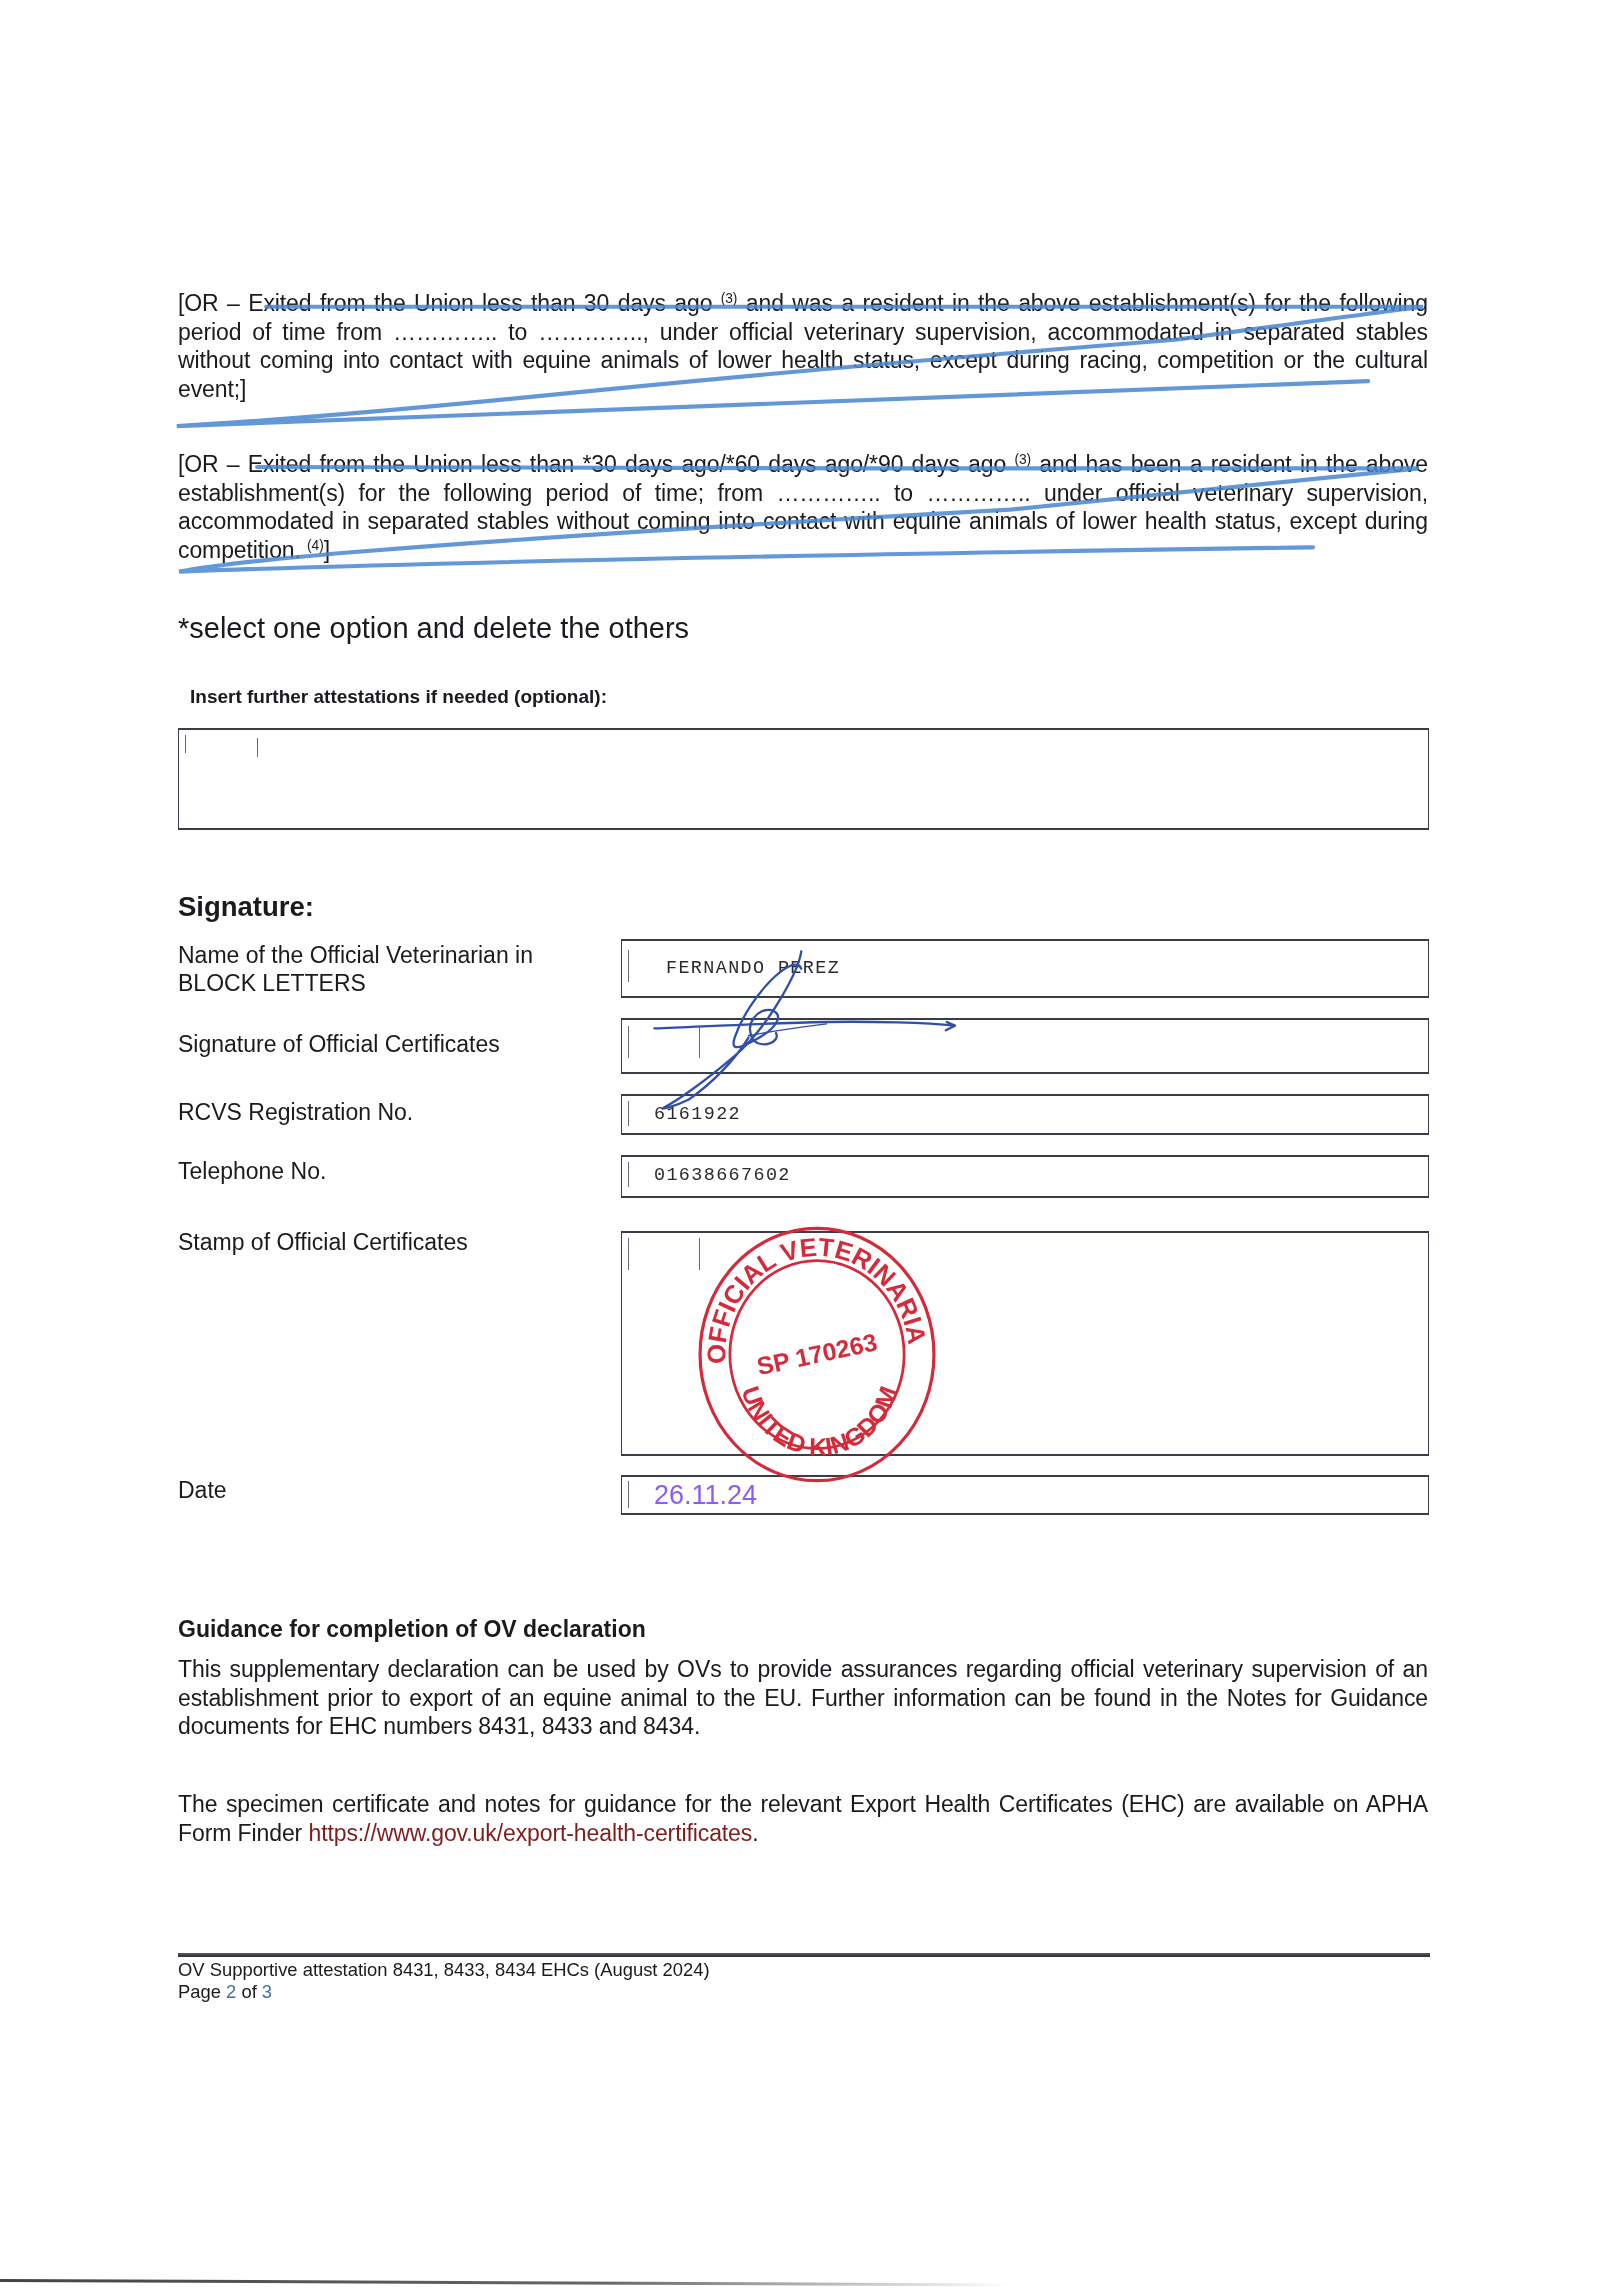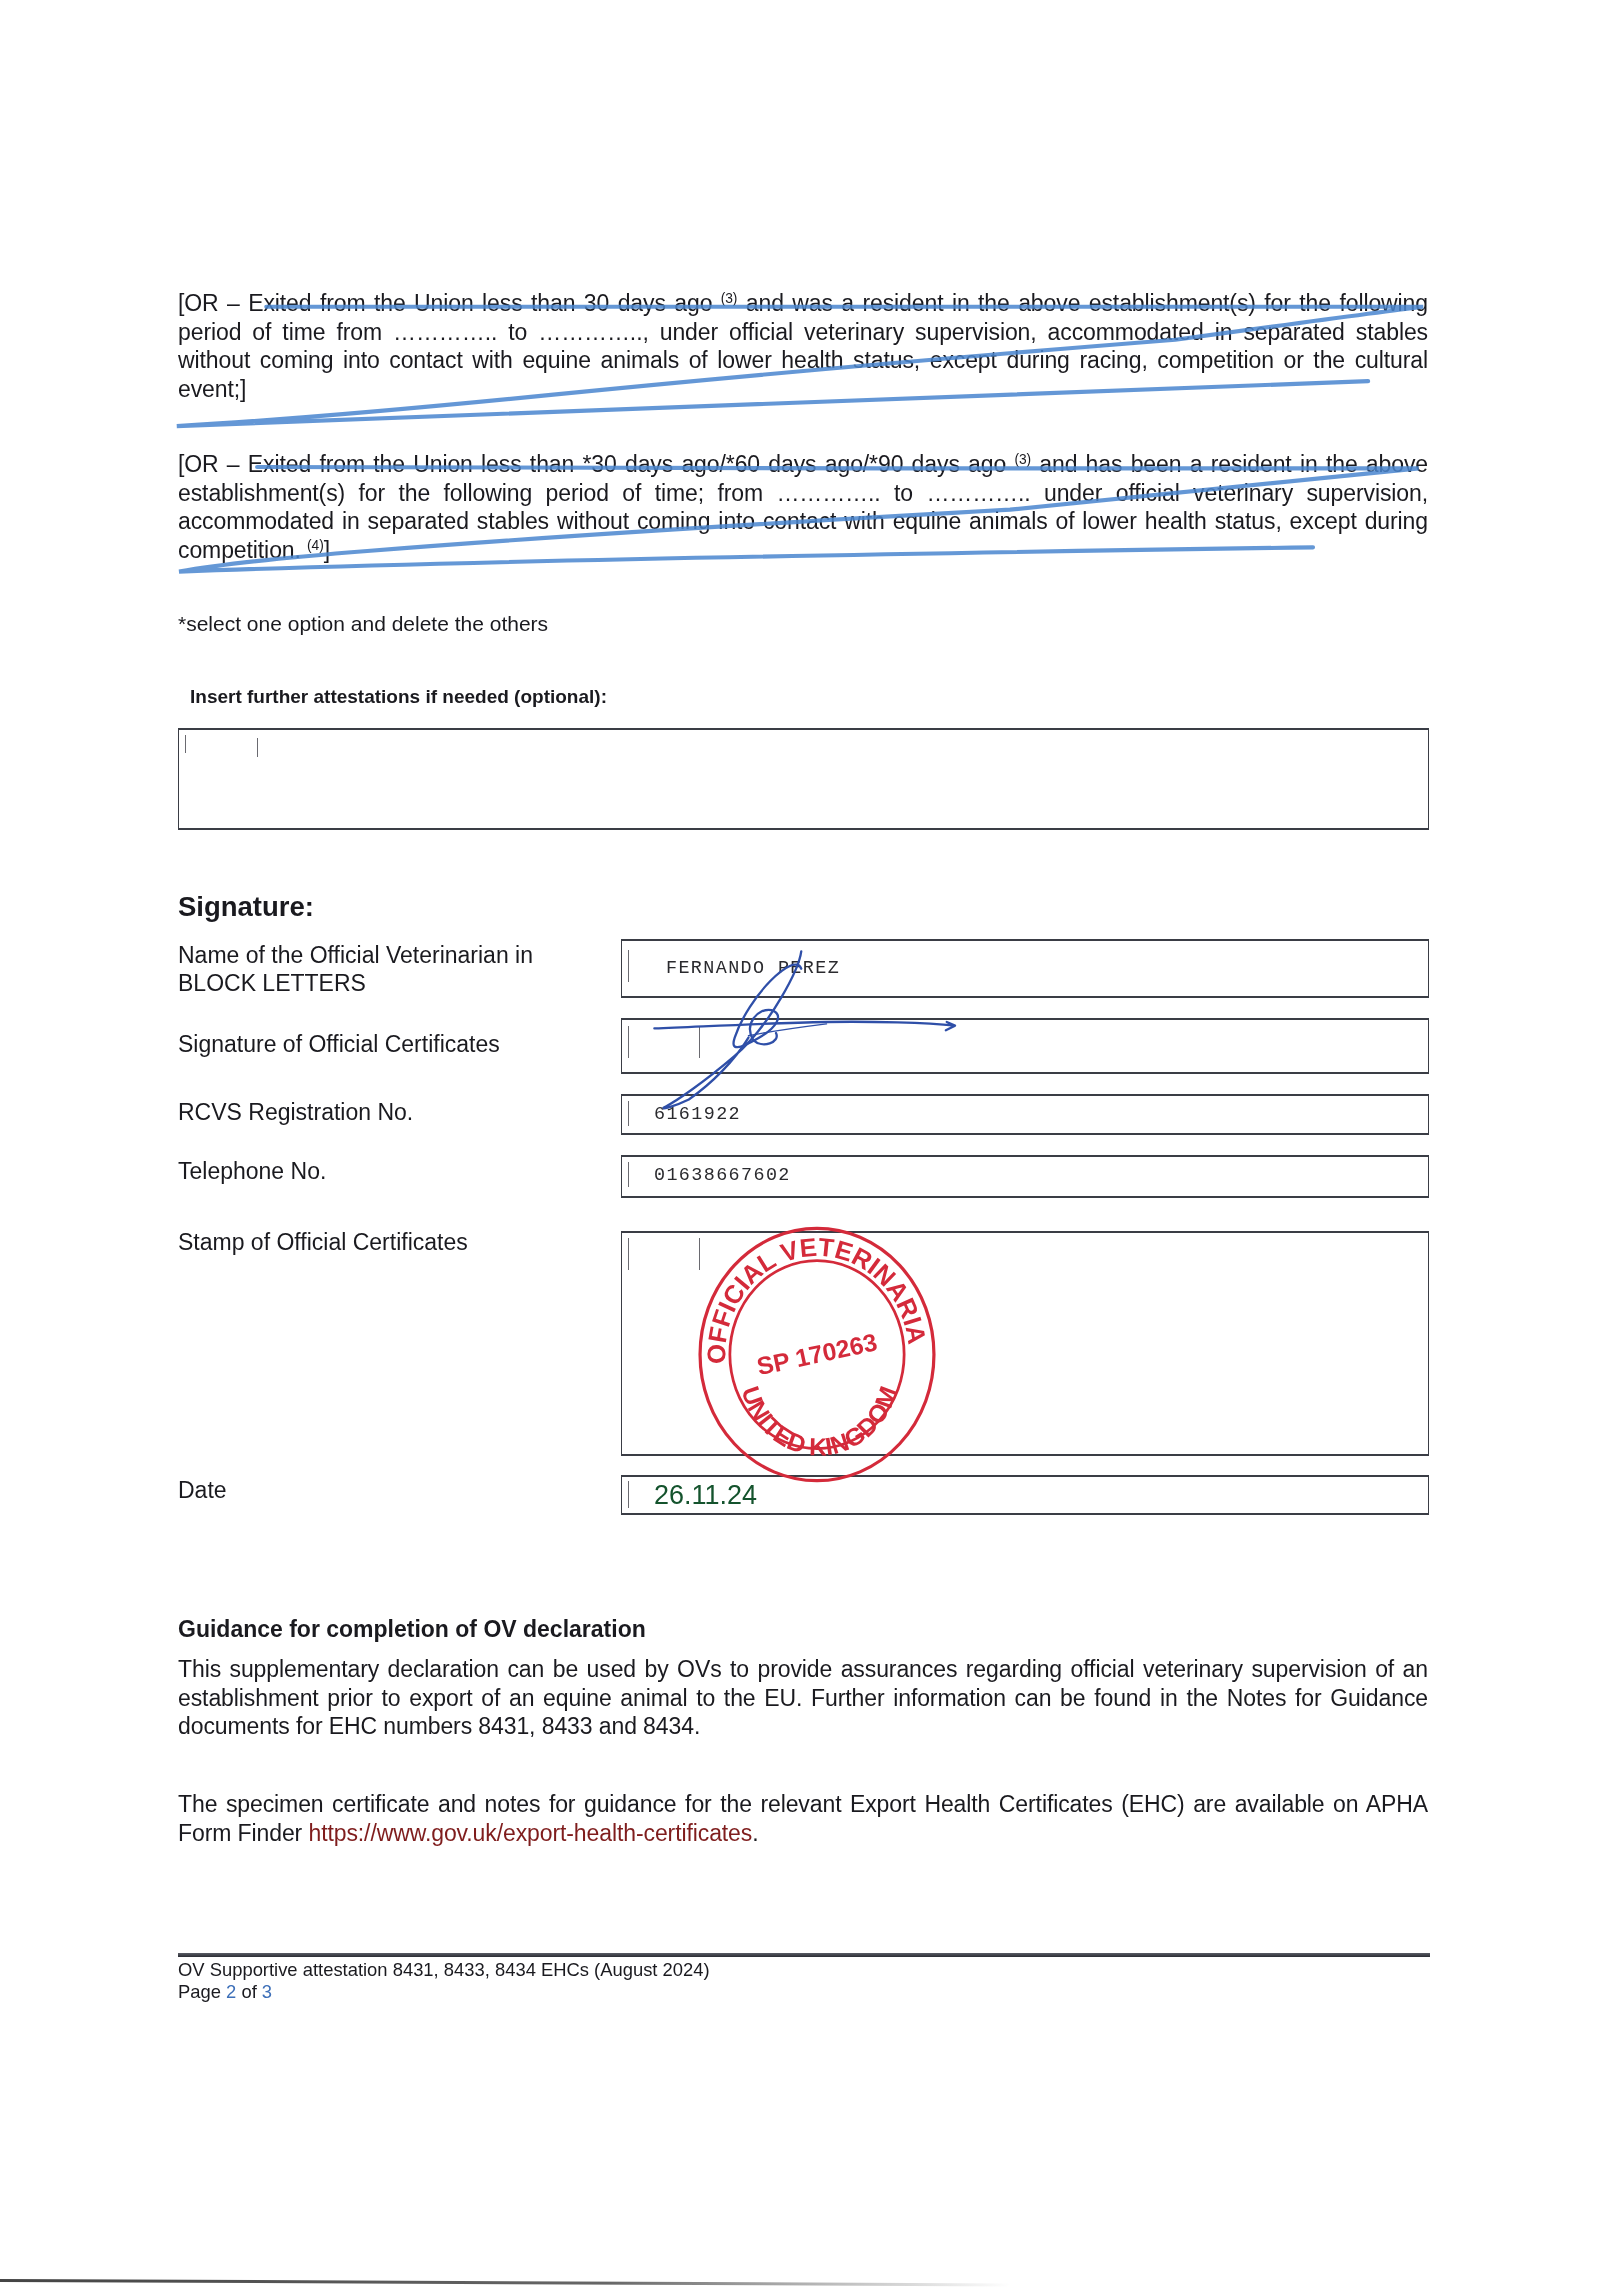--- a/index.html
+++ b/index.html
@@ -20,7 +20,7 @@
 
     .scribble { position: absolute; left: 0; top: 0; pointer-events: none; }
 
-    .note { position: absolute; left: 178px; top: 612px; font-size: 21px; }
+    .note { position: absolute; left: 178px; top: 612px; font-size: 29px; }
 
     .section-h {
       position: absolute; font-weight: bold; font-size: 27.5px;

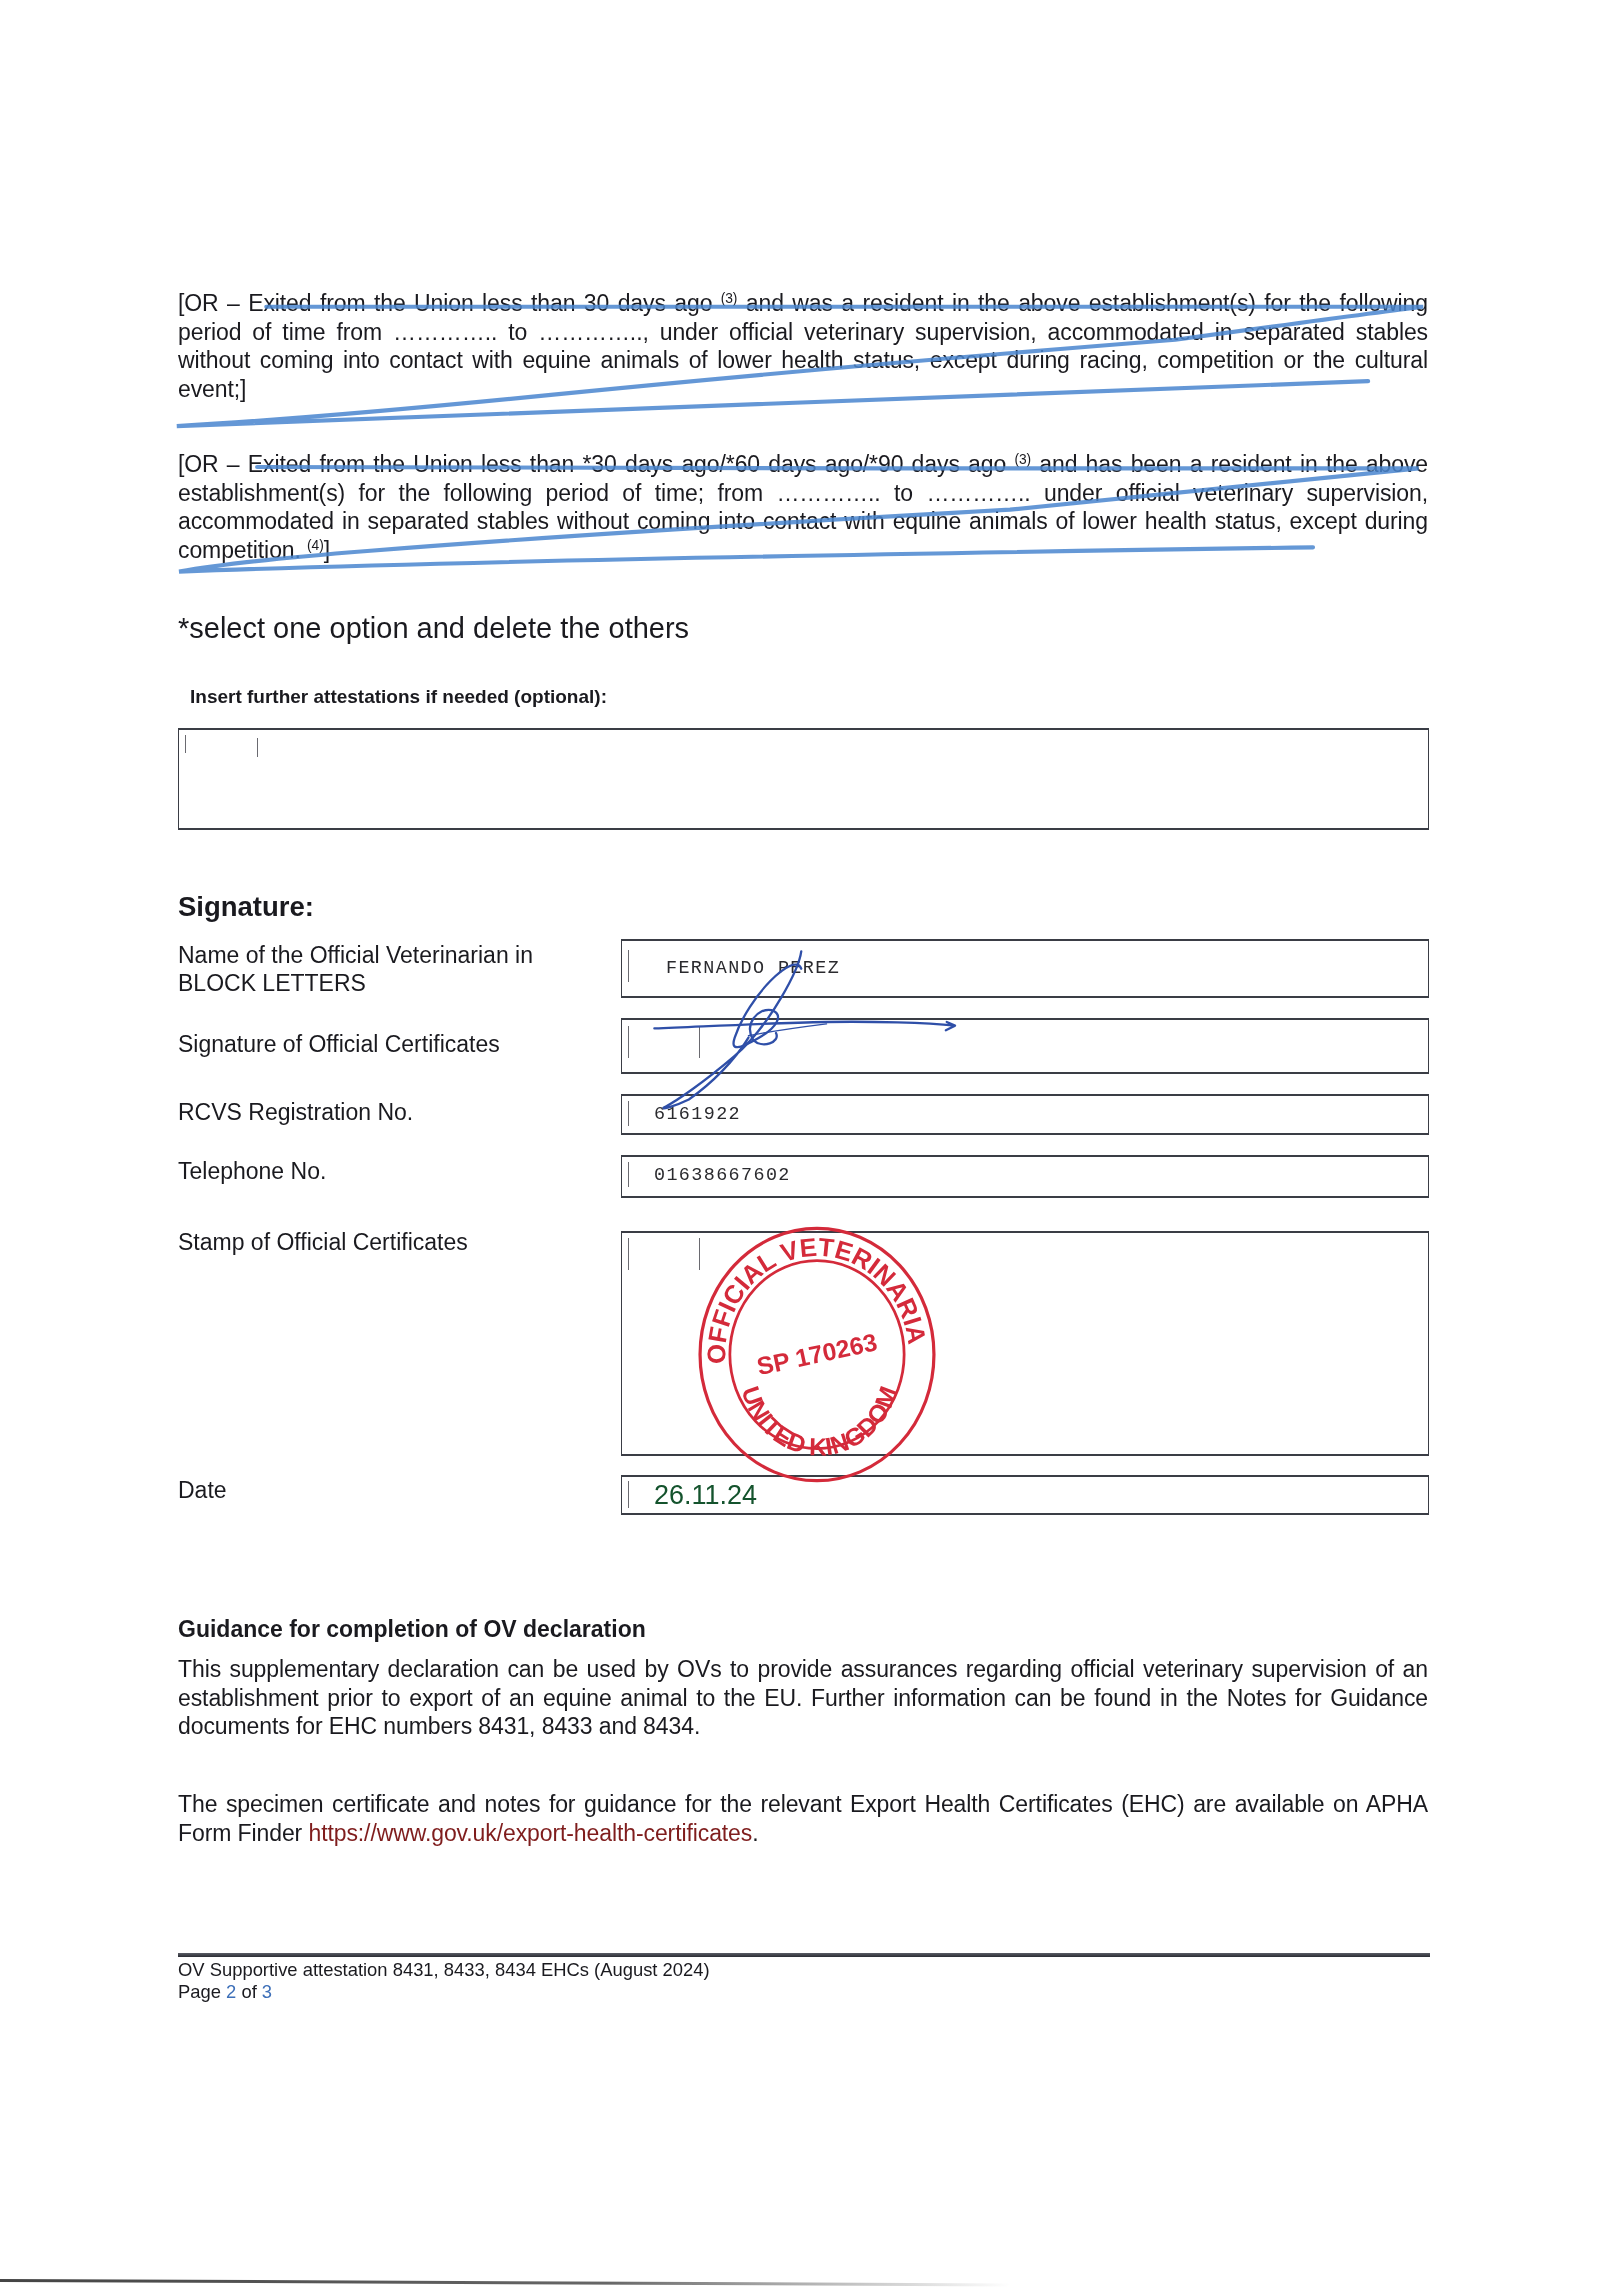--- a/index.html
+++ b/index.html
@@ -55,7 +55,7 @@
     #f-tel { top: 1155px; height: 43px; }
     #f-stamp { top: 1231px; height: 225px; }
     #f-date { top: 1475px; height: 40px; }
-    #f-date .field-value { font-family: "Liberation Sans", sans-serif; font-size: 27px; left: 32px; top: 2.8px; letter-spacing: 0; color: #14532d; }
+    #f-date .field-value { font-family: "Liberation Sans", sans-serif; font-size: 27px; left: 32px; top: 2.8px; letter-spacing: 0; color: #8b5cf6; }
 
     #l-name { top: 942px; }
     #l-sig { top: 1031px; }

